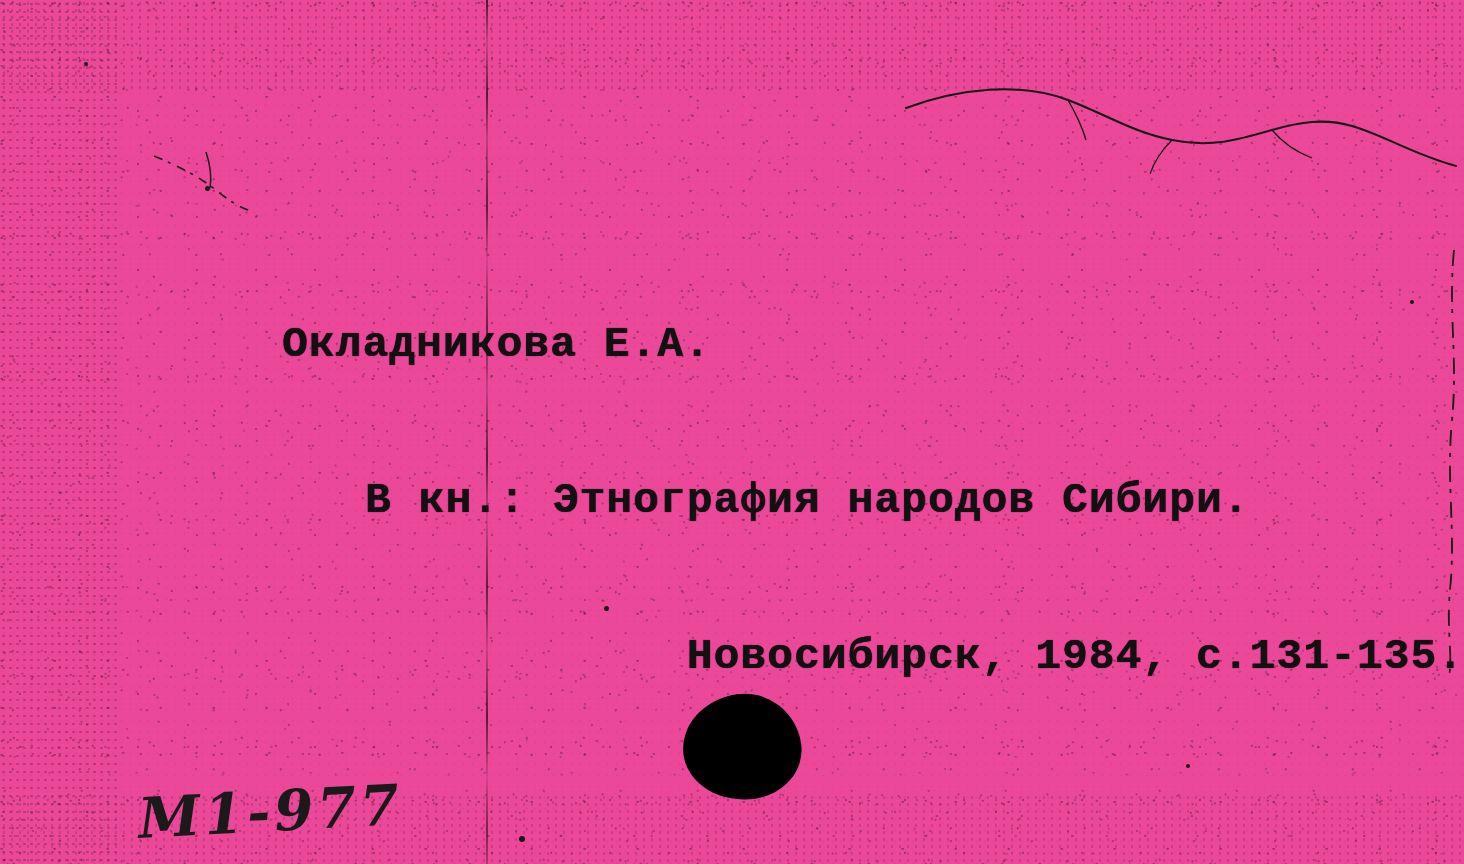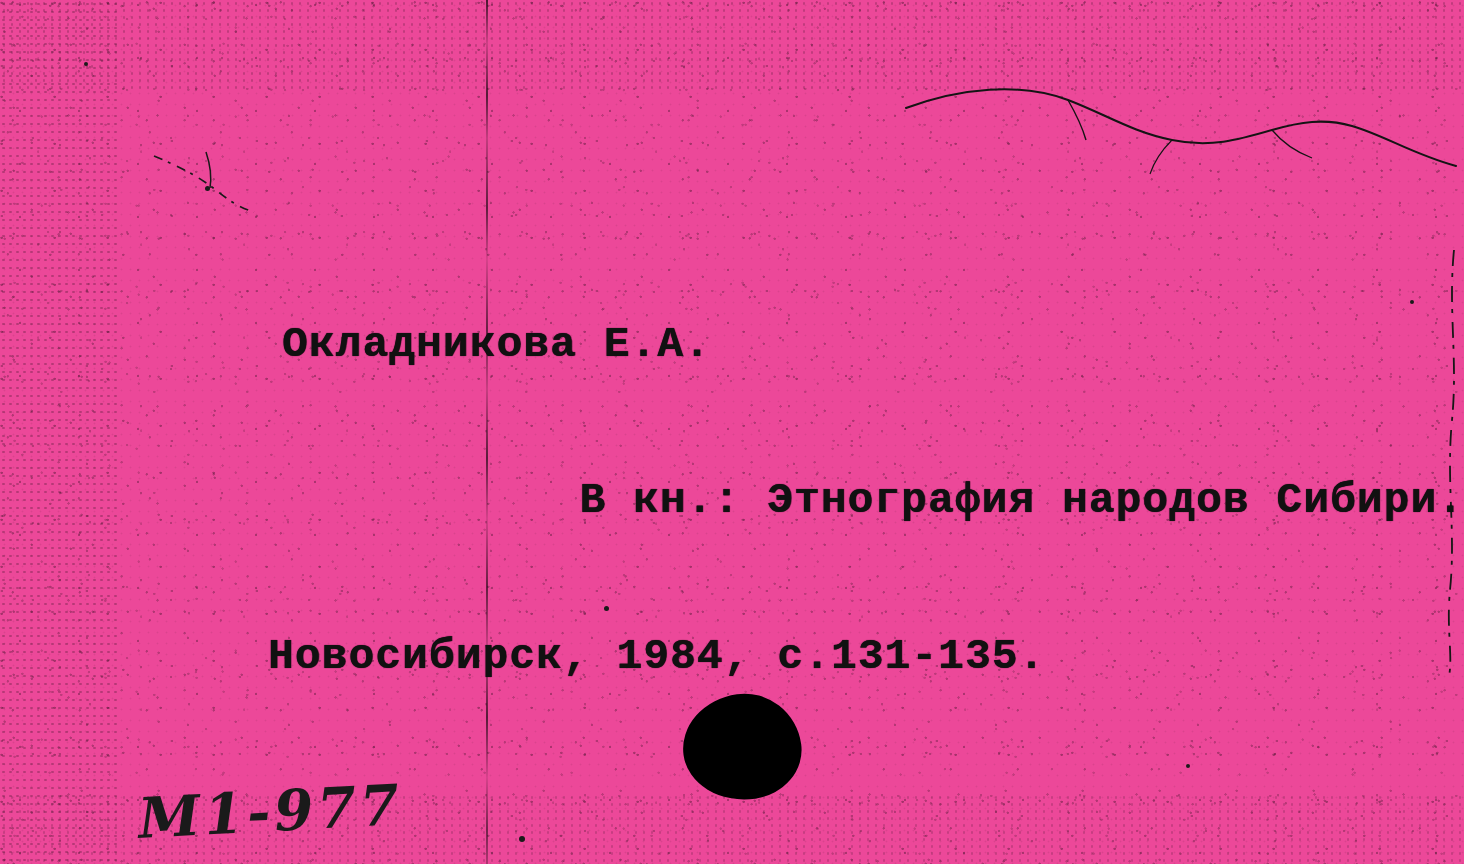--- a/index.html
+++ b/index.html
@@ -165,7 +165,7 @@
   .typed .line { display: block; height: 52px; }
   .l1 { padding-left: 282px; }
   .l2 { padding-left: 365px; }
-  .l3 { padding-left: 365px; text-align: right; }
+  .l3 { padding-left: 365px; }
   .l4 { padding-left: 268px; }
 
   

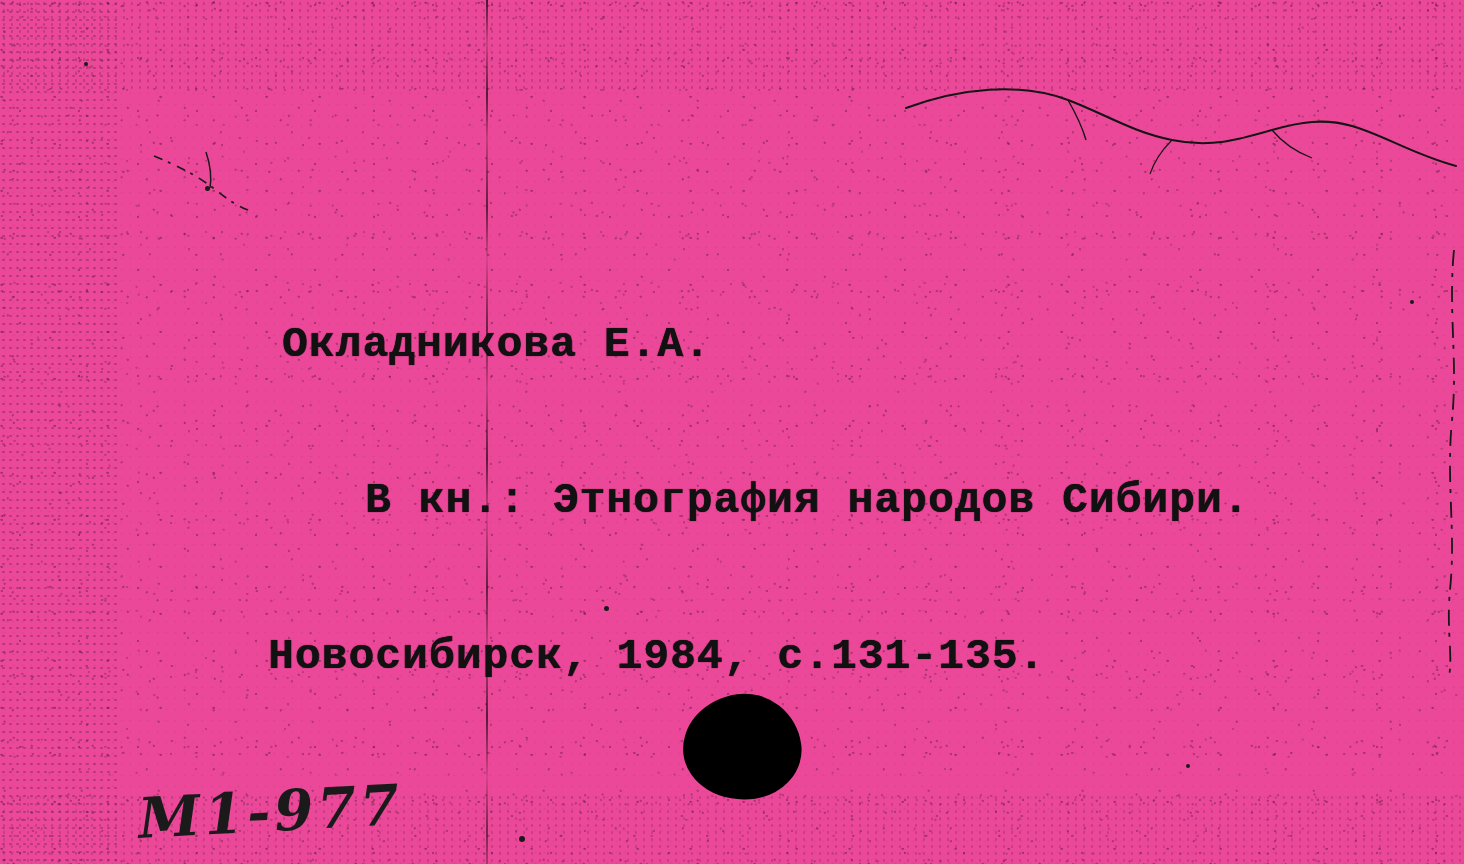--- a/index.html
+++ b/index.html
@@ -166,7 +166,7 @@
   .l1 { padding-left: 282px; }
   .l2 { padding-left: 365px; }
   .l3 { padding-left: 365px; }
-  .l4 { padding-left: 268px; }
+  .l4 { padding-left: 268px; text-align: right; }
 
   
   .shelfmark {

